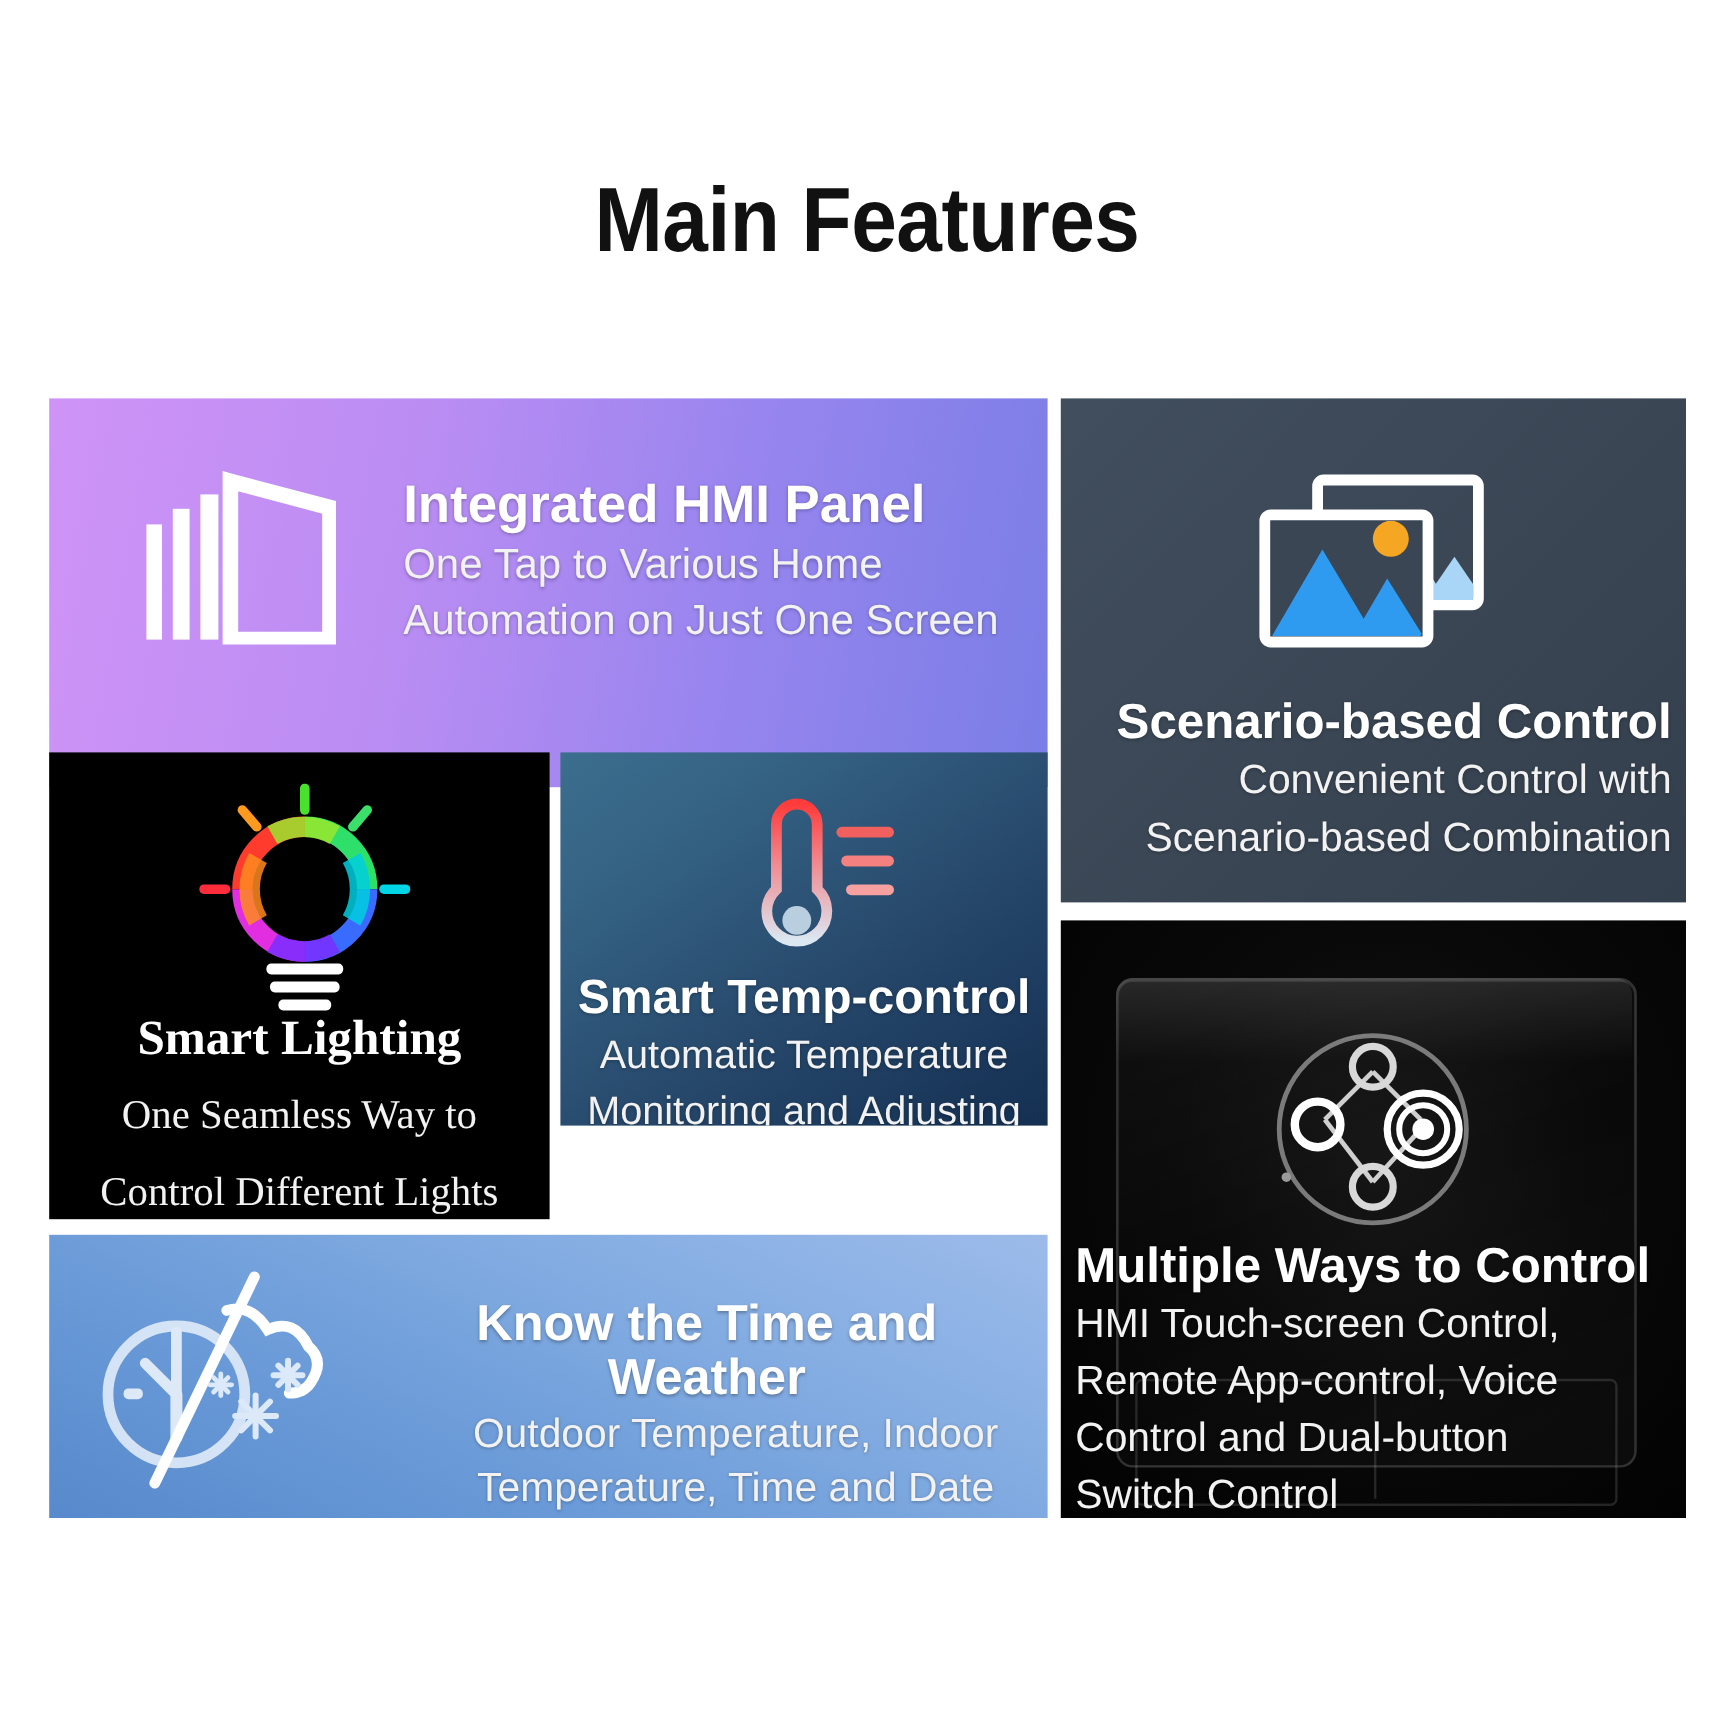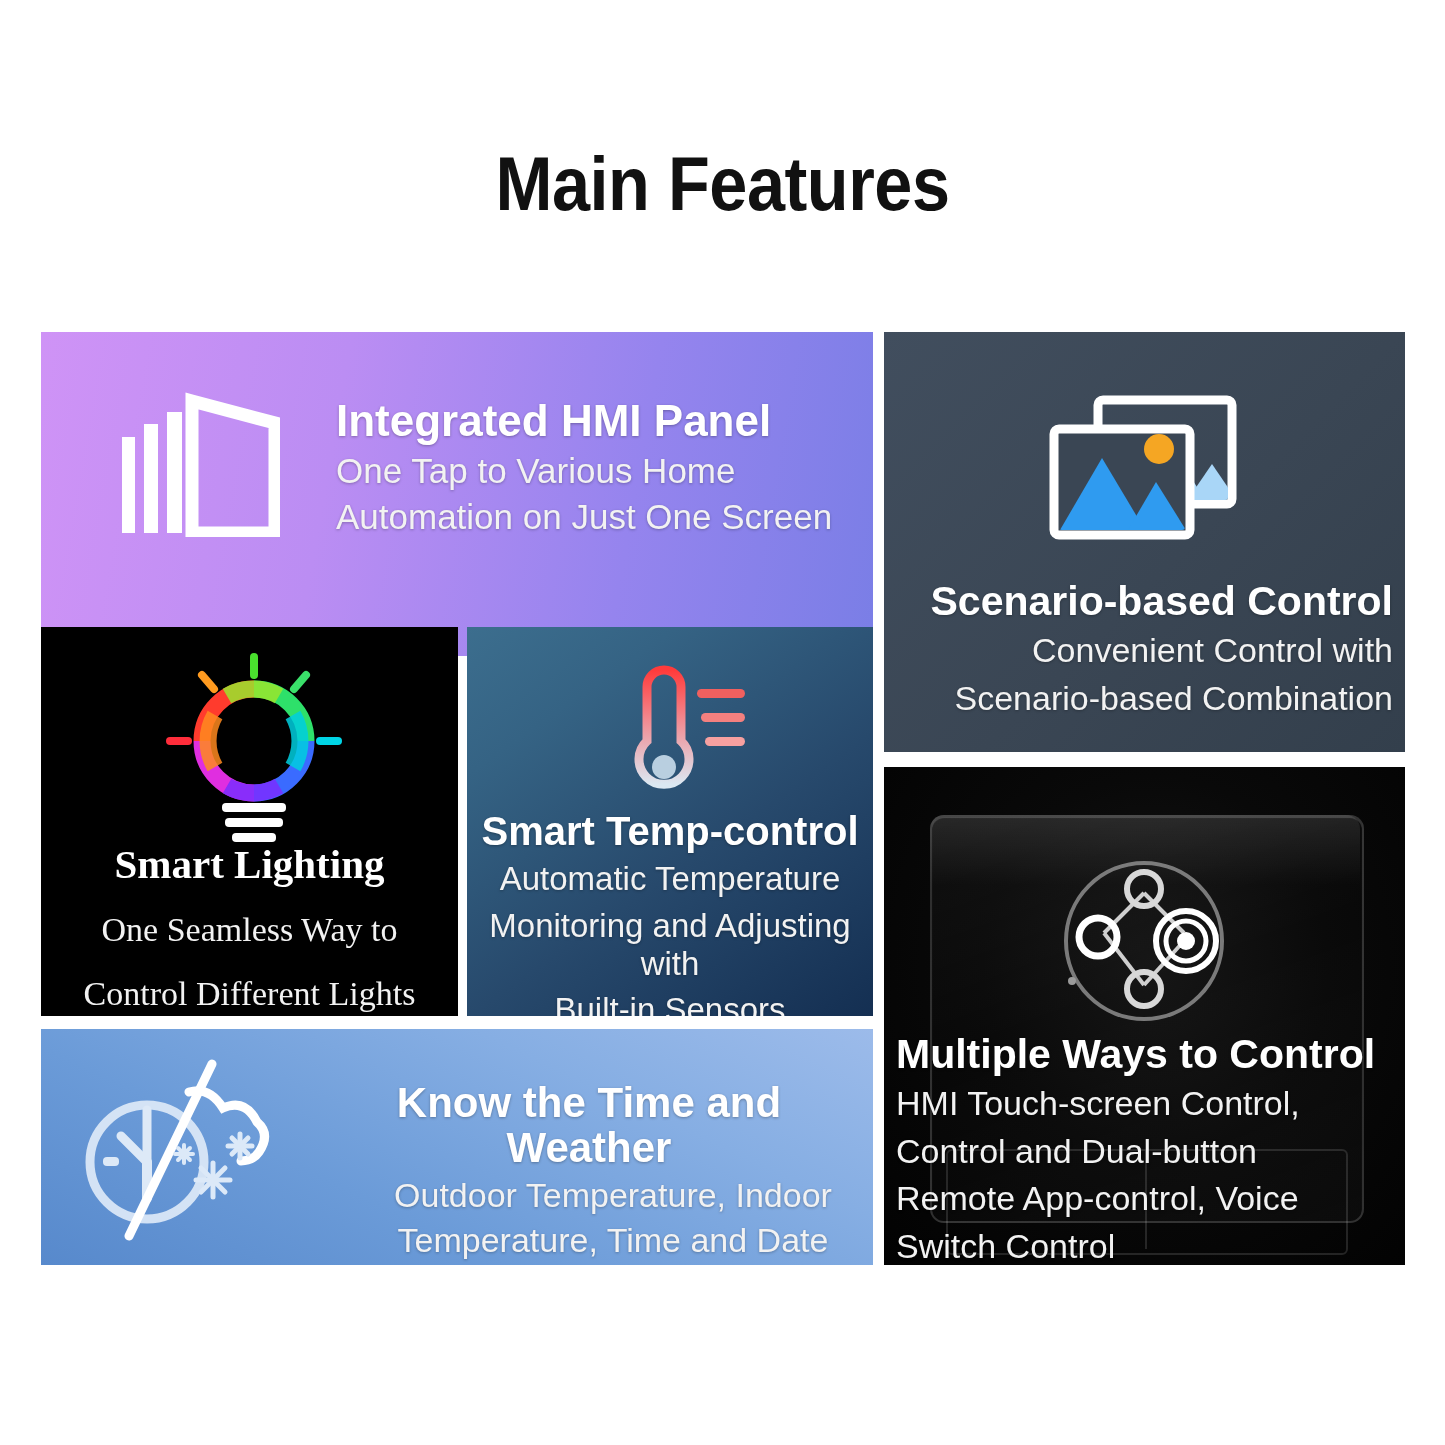--- a/index.html
+++ b/index.html
@@ -30,7 +30,7 @@
                background:linear-gradient(135deg,#414e5e 0%,#3a4654 55%,#333f4c 100%);}
   .c-lighting {left:41px;  top:627px;  width:417px; height:389px;
                background:#000000;}
-  .c-temp     {left:467px; top:627px;  width:406px; height:389px;
+  .c-temp     {left:467px; top:627px;  width:406px; height:311px;
                background:linear-gradient(145deg,#3c6e8e 0%,#356384 22%,#27496c 58%,#142f52 100%);}
   .c-multiple {left:884px; top:767px;  width:521px; height:498px;
                background:radial-gradient(ellipse at 52% 40%, #151515 0%, #090909 45%, #020202 100%);}

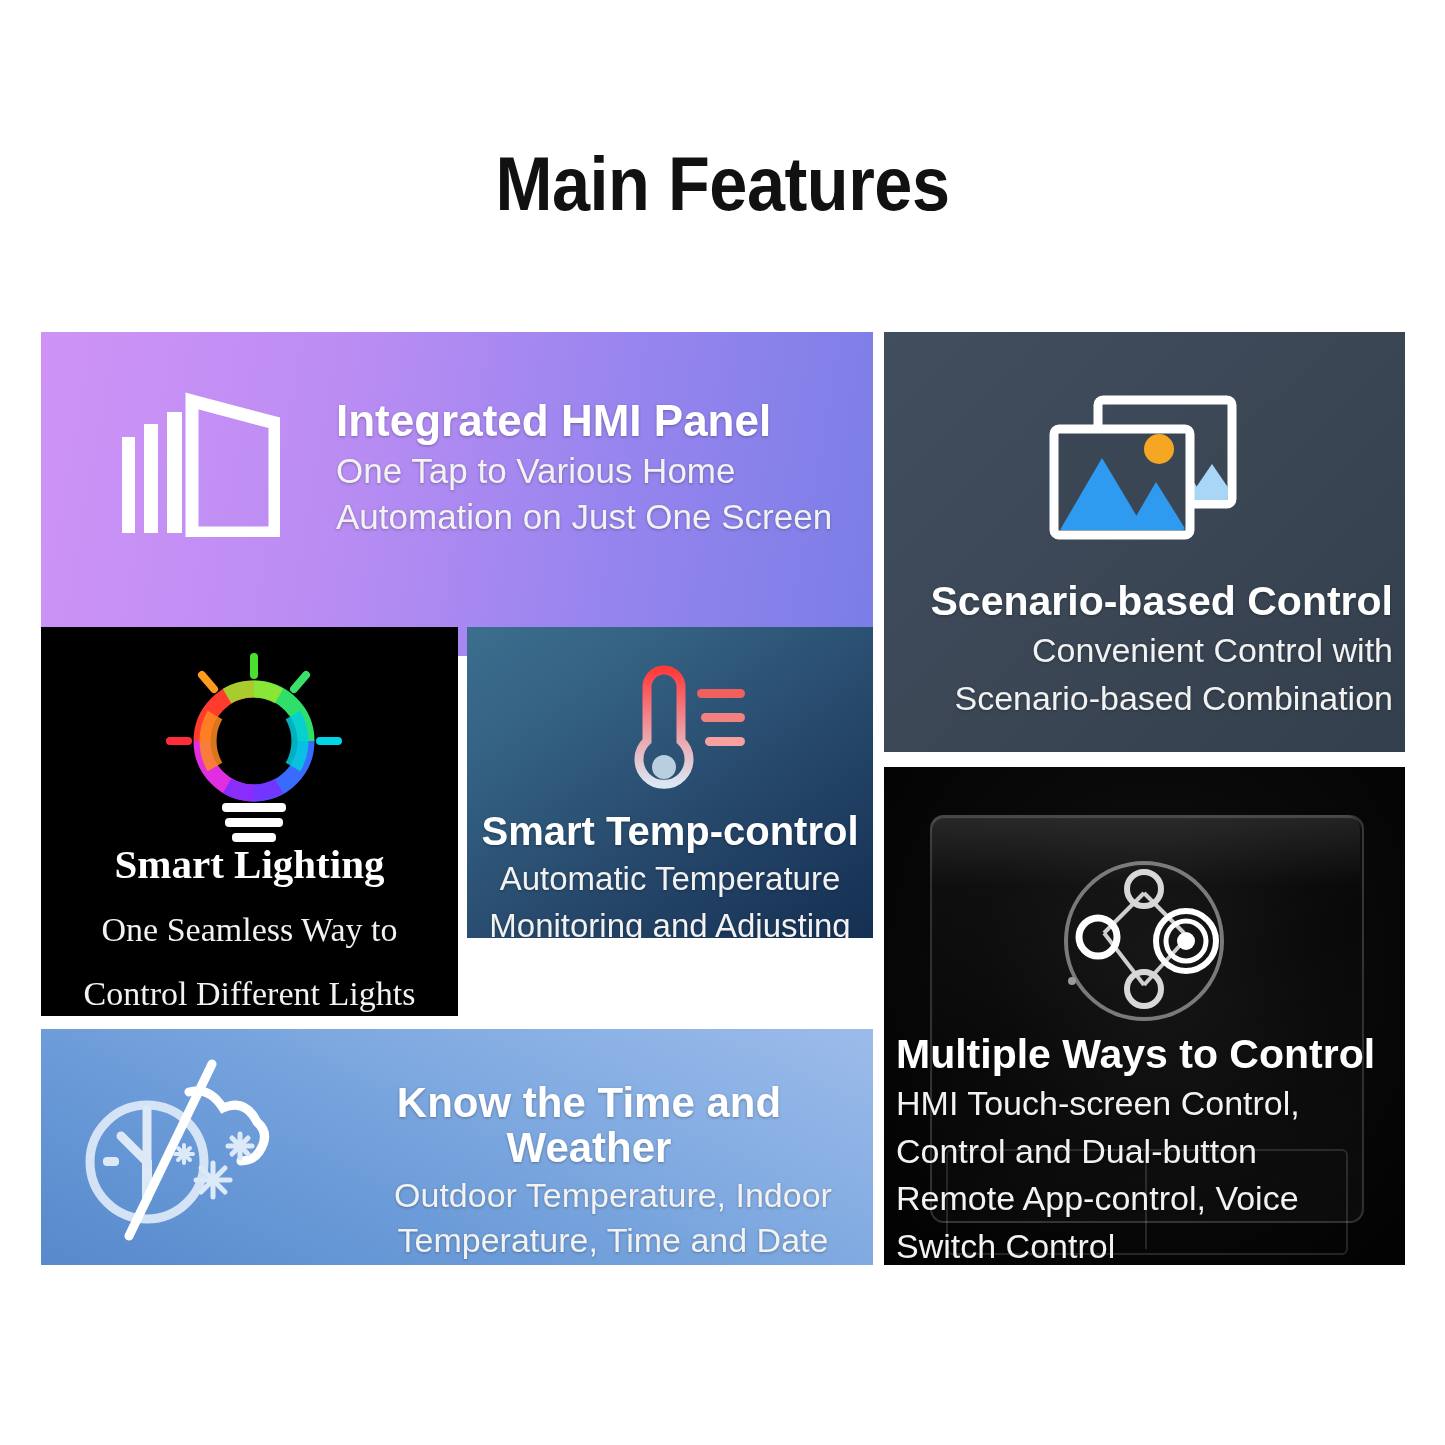--- a/index.html
+++ b/index.html
@@ -246,8 +246,8 @@
     <div class="mult-text">
       <div class="ttl">Multiple Ways to Control</div>
       <div class="sub">HMI Touch-screen Control,</div>
+      <div class="sub">Remote App-control, Voice</div>
       <div class="sub">Control and Dual-button</div>
-      <div class="sub">Remote App-control, Voice</div>
       <div class="sub">Switch Control</div>
     </div>
   </div>

